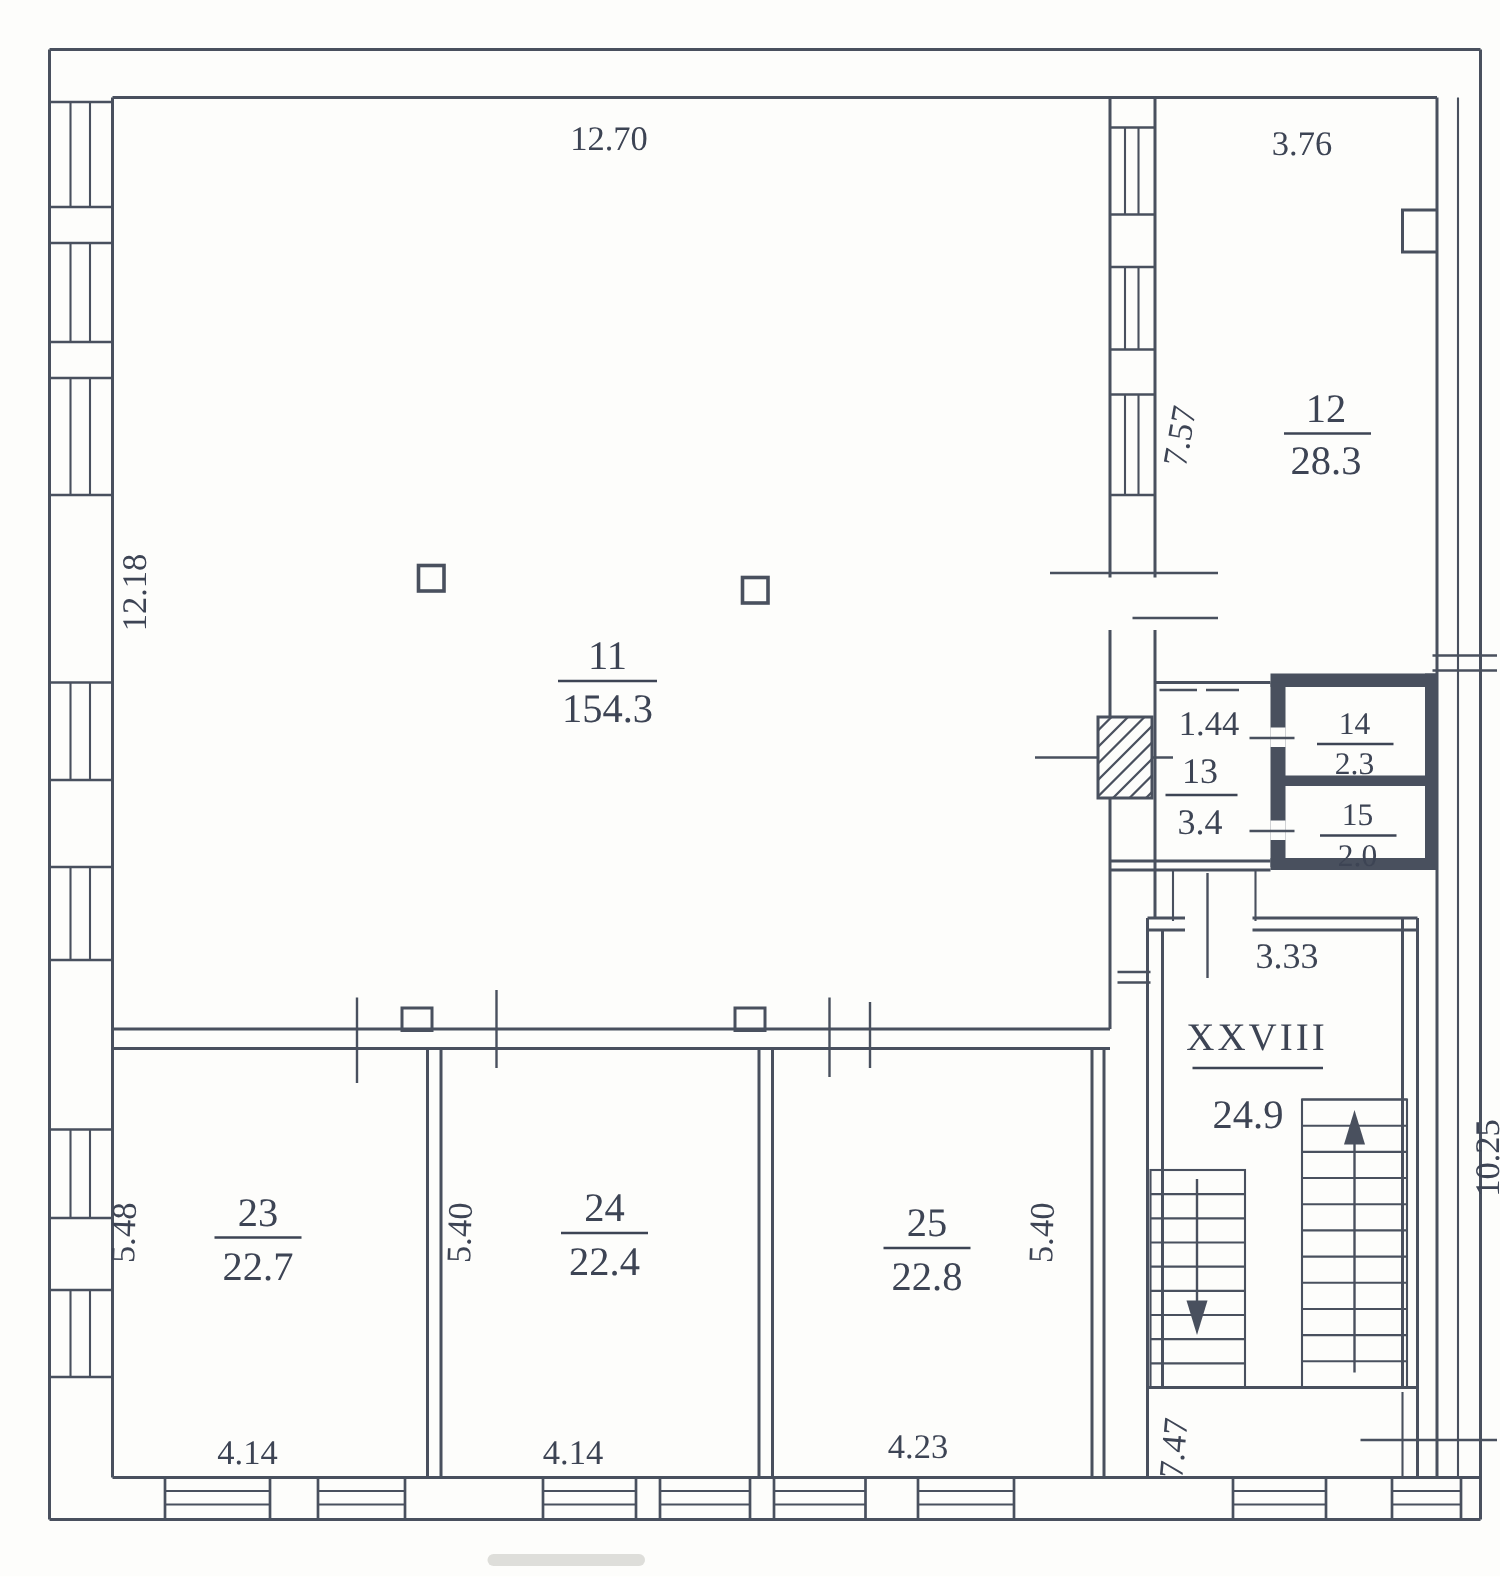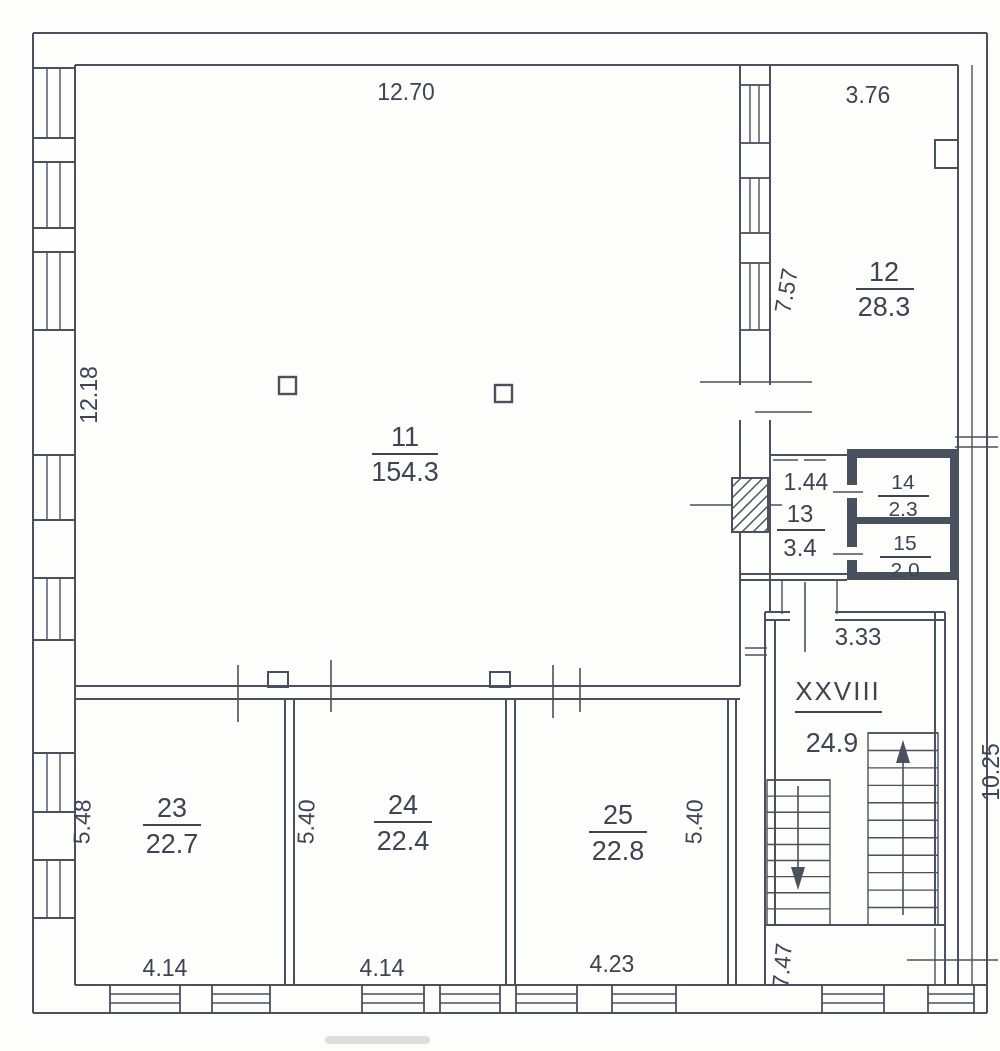--- a/index.html
+++ b/index.html
@@ -12,7 +12,7 @@
     position:relative;
     width:1000px;height:1051px;
     background:var(--bg);
-    font-family:Liberation Sans, sans-serif;
+    font-family:Liberation Serif, serif;
     overflow:hidden;
   }
   svg{position:absolute;left:0;top:0;}

